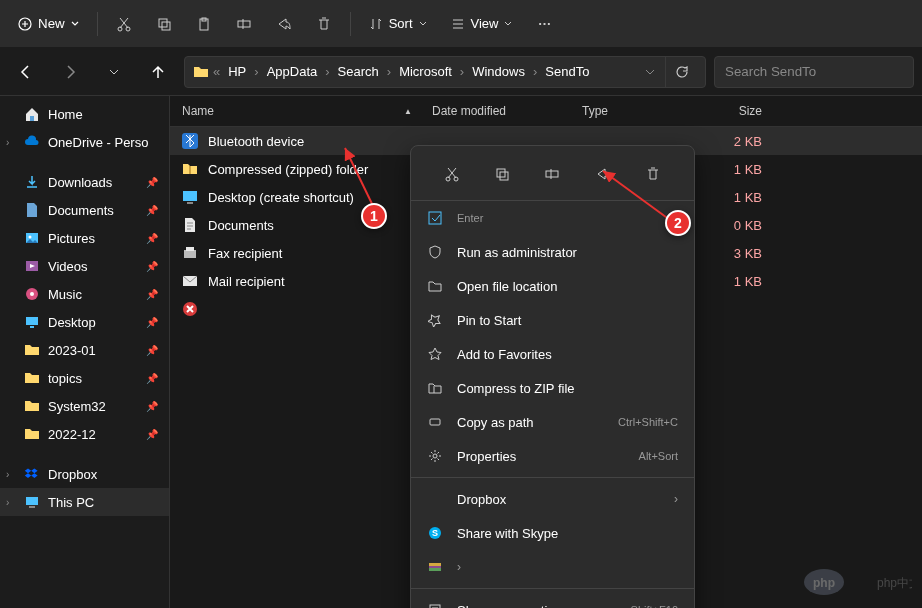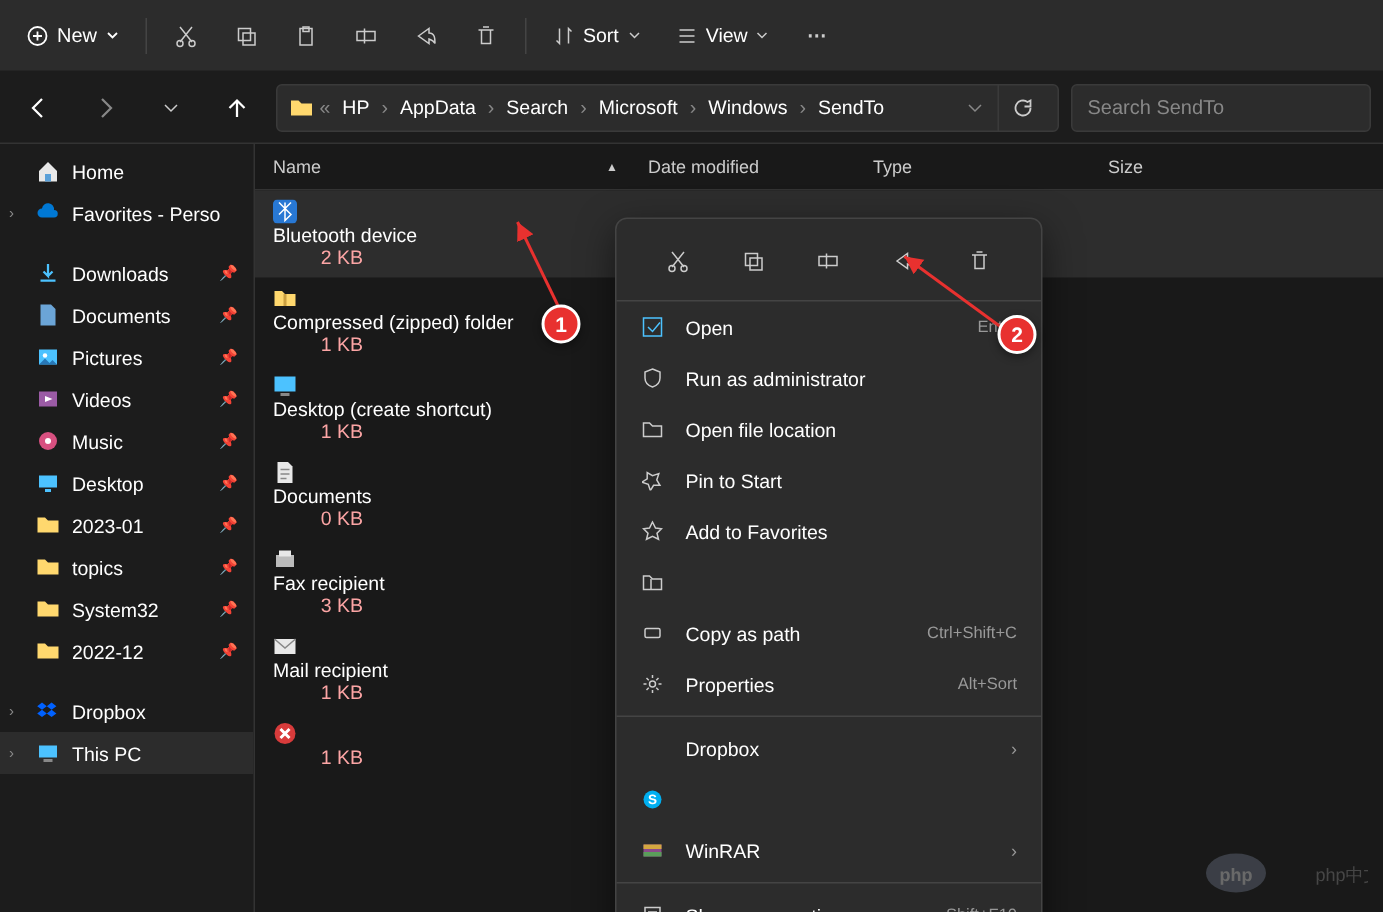--- a/index.html
+++ b/index.html
@@ -198,7 +198,7 @@
       <svg class="sb-icon" viewBox="0 0 16 16">
           <path d="M4 11a3 3 0 010-6 4 4 0 018 1 2.5 2.5 0 010 5z" fill="#0078d4"></path>
         </svg>
-      <span>Favorites - Perso</span>
+      <span>OneDrive - Perso</span>
     </div>
     <div class="sb-group-gap"></div>
     <div class="sb-item">

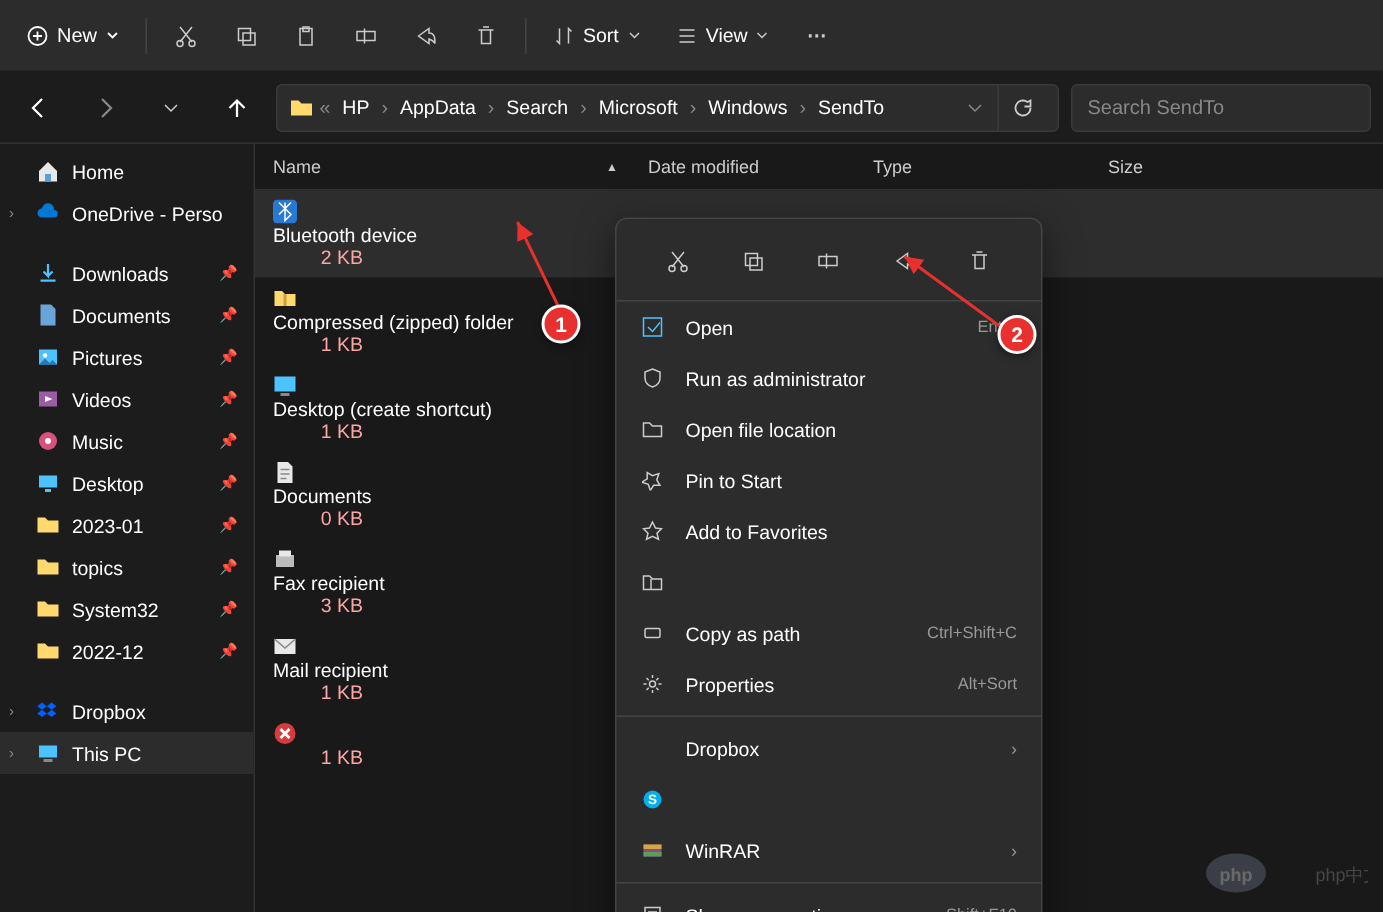--- a/index.html
+++ b/index.html
@@ -32,7 +32,7 @@
 .col-size { width: 60px; text-align: right; }
 .sort-ind { font-size: 8px; margin-left: auto; margin-right: 20px; }
 .file-list { }
-.file-row { display: flex; padding: 6px 12px; cursor: pointer; flex-direction: column; }
+.file-row { display: flex; align-items: center; padding: 6px 12px; cursor: pointer; }
 .file-row.selected { background: #2d2d2d; }
 .file-icon { width: 16px; height: 16px; margin-right: 10px; flex-shrink: 0; }
 .file-name { width: 224px; }

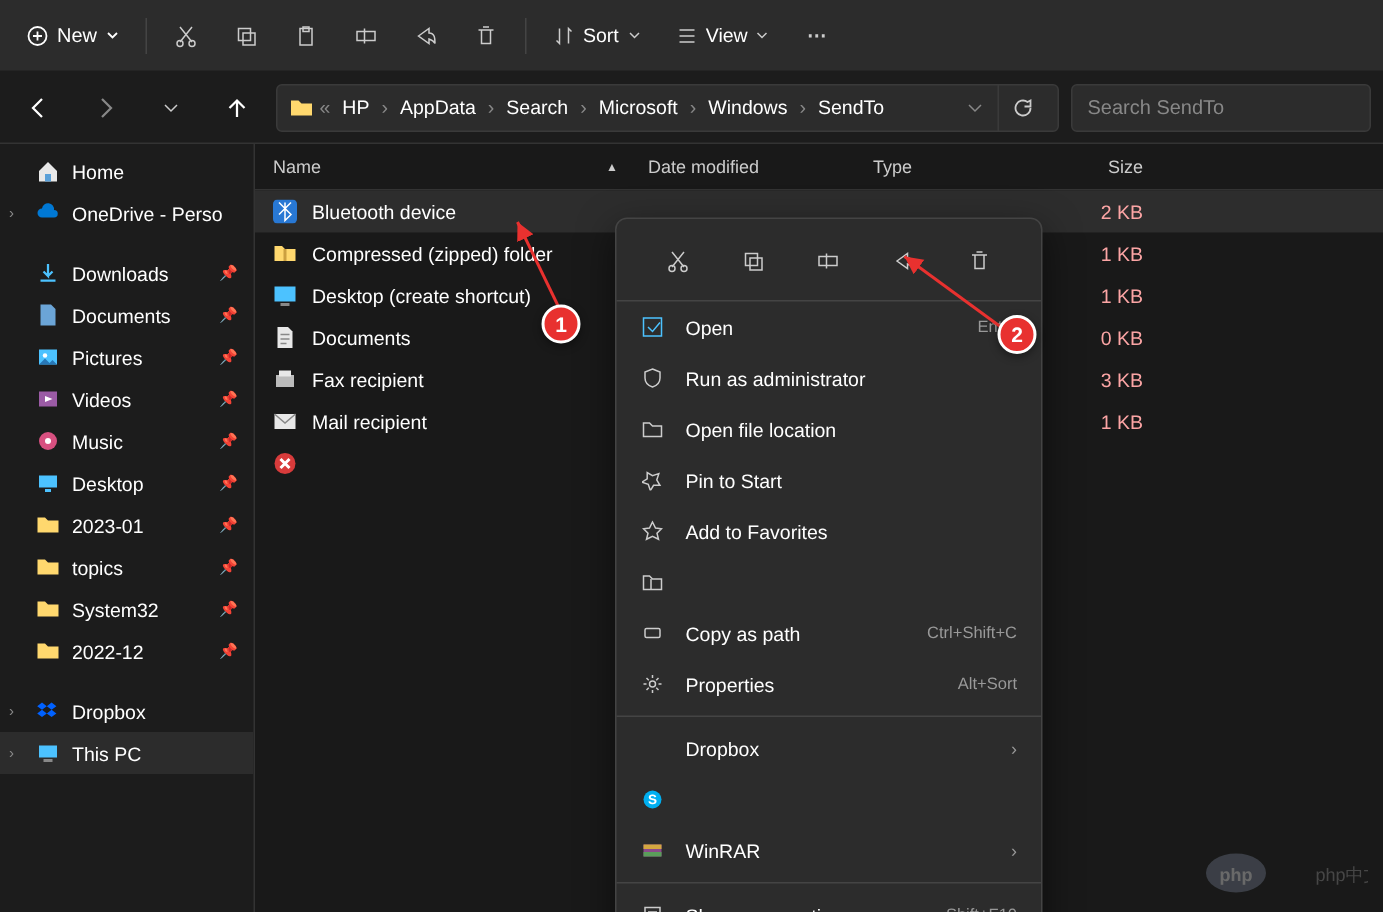--- a/index.html
+++ b/index.html
@@ -417,7 +417,6 @@
           <path d="M4 7l3 3 5-6" stroke="#4cc2ff" fill="none"></path>
         </svg>
       </span>
-      <span class="cm-item-label">Open</span>
       <span class="cm-item-accel">Enter</span>
     </div>
   <div class="cm-item">

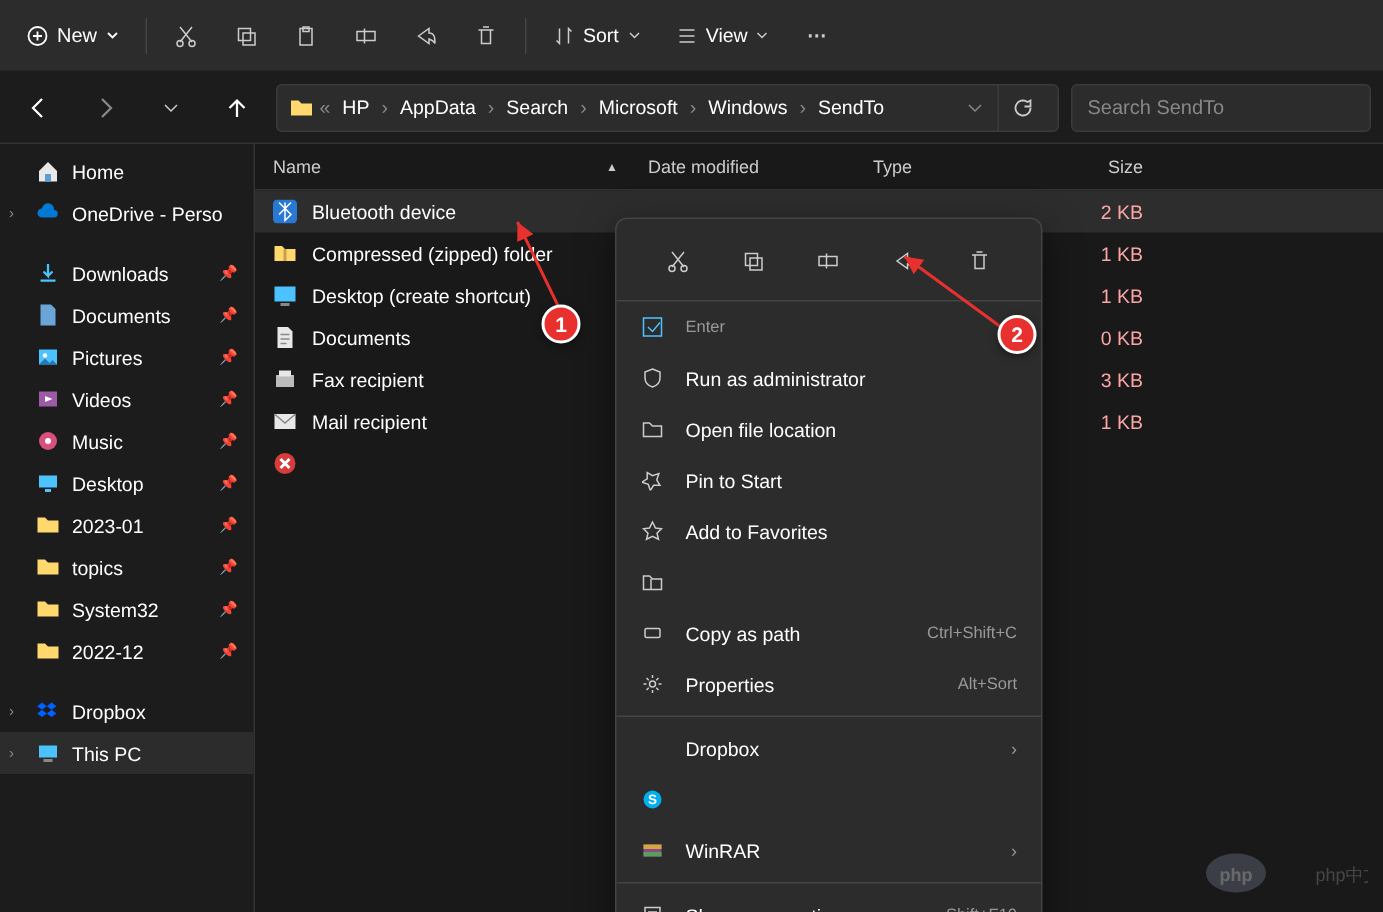--- a/index.html
+++ b/index.html
@@ -458,6 +458,7 @@
           <path d="M6 5v7" stroke="#ccc"></path>
         </svg>
       </span>
+      <span class="cm-item-label">Compress to ZIP file</span>
     </div>
   <div class="cm-item">
       <span class="cm-item-icon">

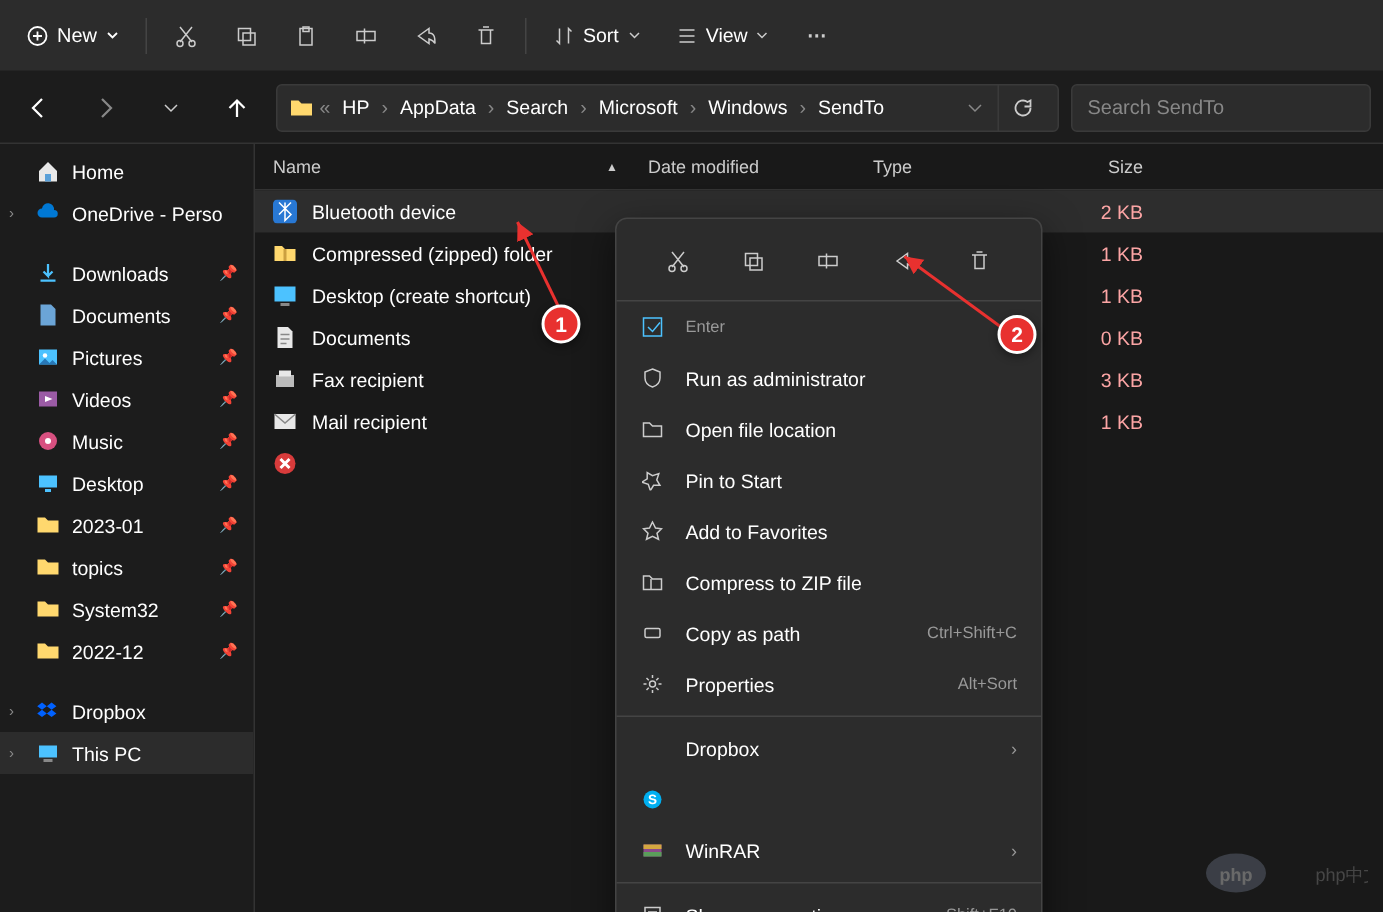--- a/index.html
+++ b/index.html
@@ -492,6 +492,7 @@
           <text x="7" y="10" text-anchor="middle" fill="#fff" font-size="9" font-weight="bold">S</text>
         </svg>
       </span>
+      <span class="cm-item-label">Share with Skype</span>
     </div>
   <div class="cm-item">
       <span class="cm-item-icon">

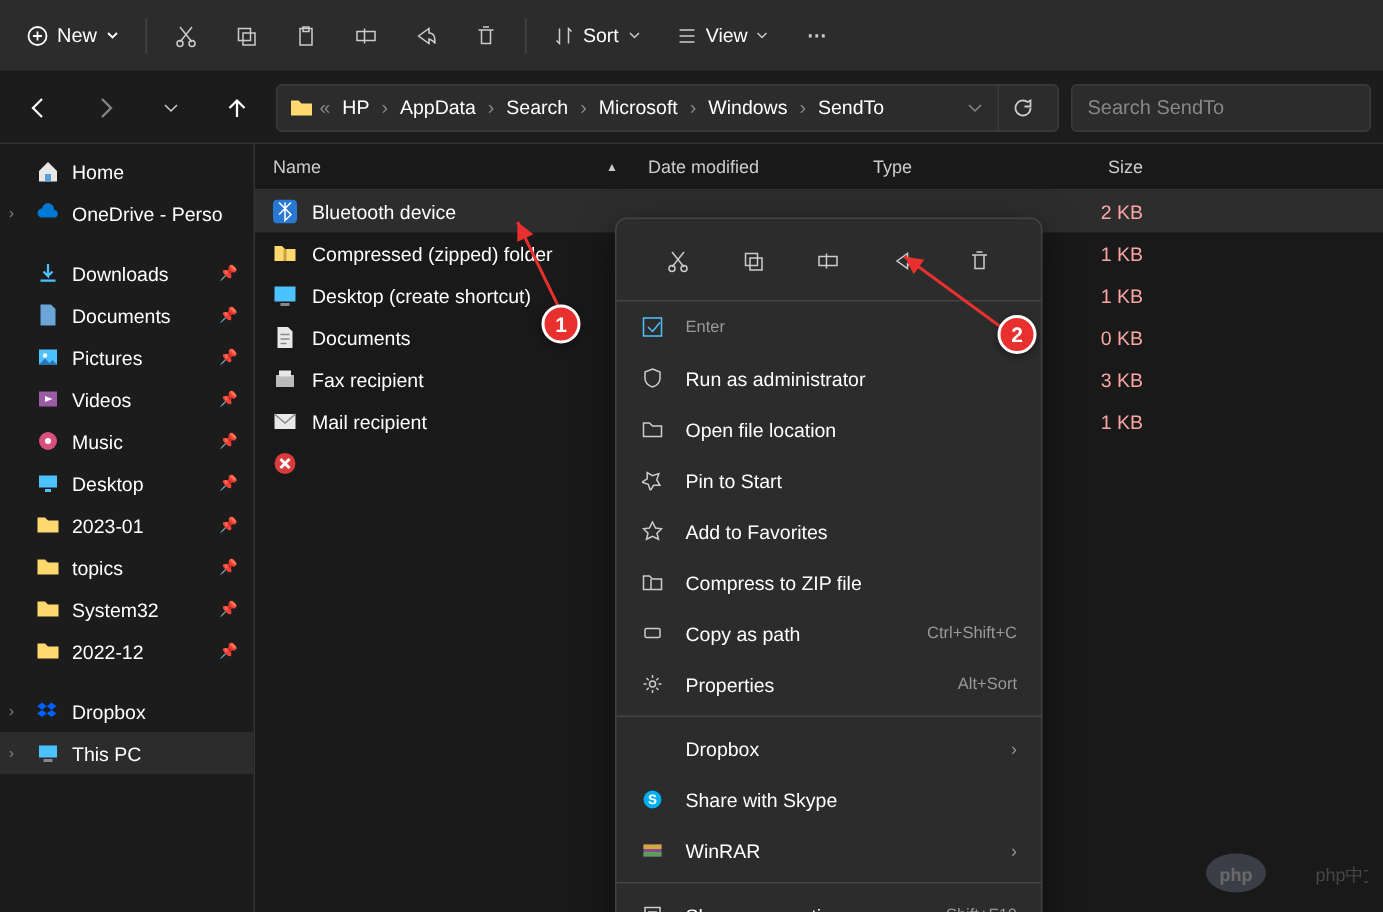--- a/index.html
+++ b/index.html
@@ -502,7 +502,6 @@
           <rect x="1" y="8" width="12" height="3" fill="#5a9e5a"></rect>
         </svg>
       </span>
-      <span class="cm-item-label">WinRAR</span>
       <span class="cm-item-arrow">›</span>
     </div>
   <div class="cm-sep"></div>

